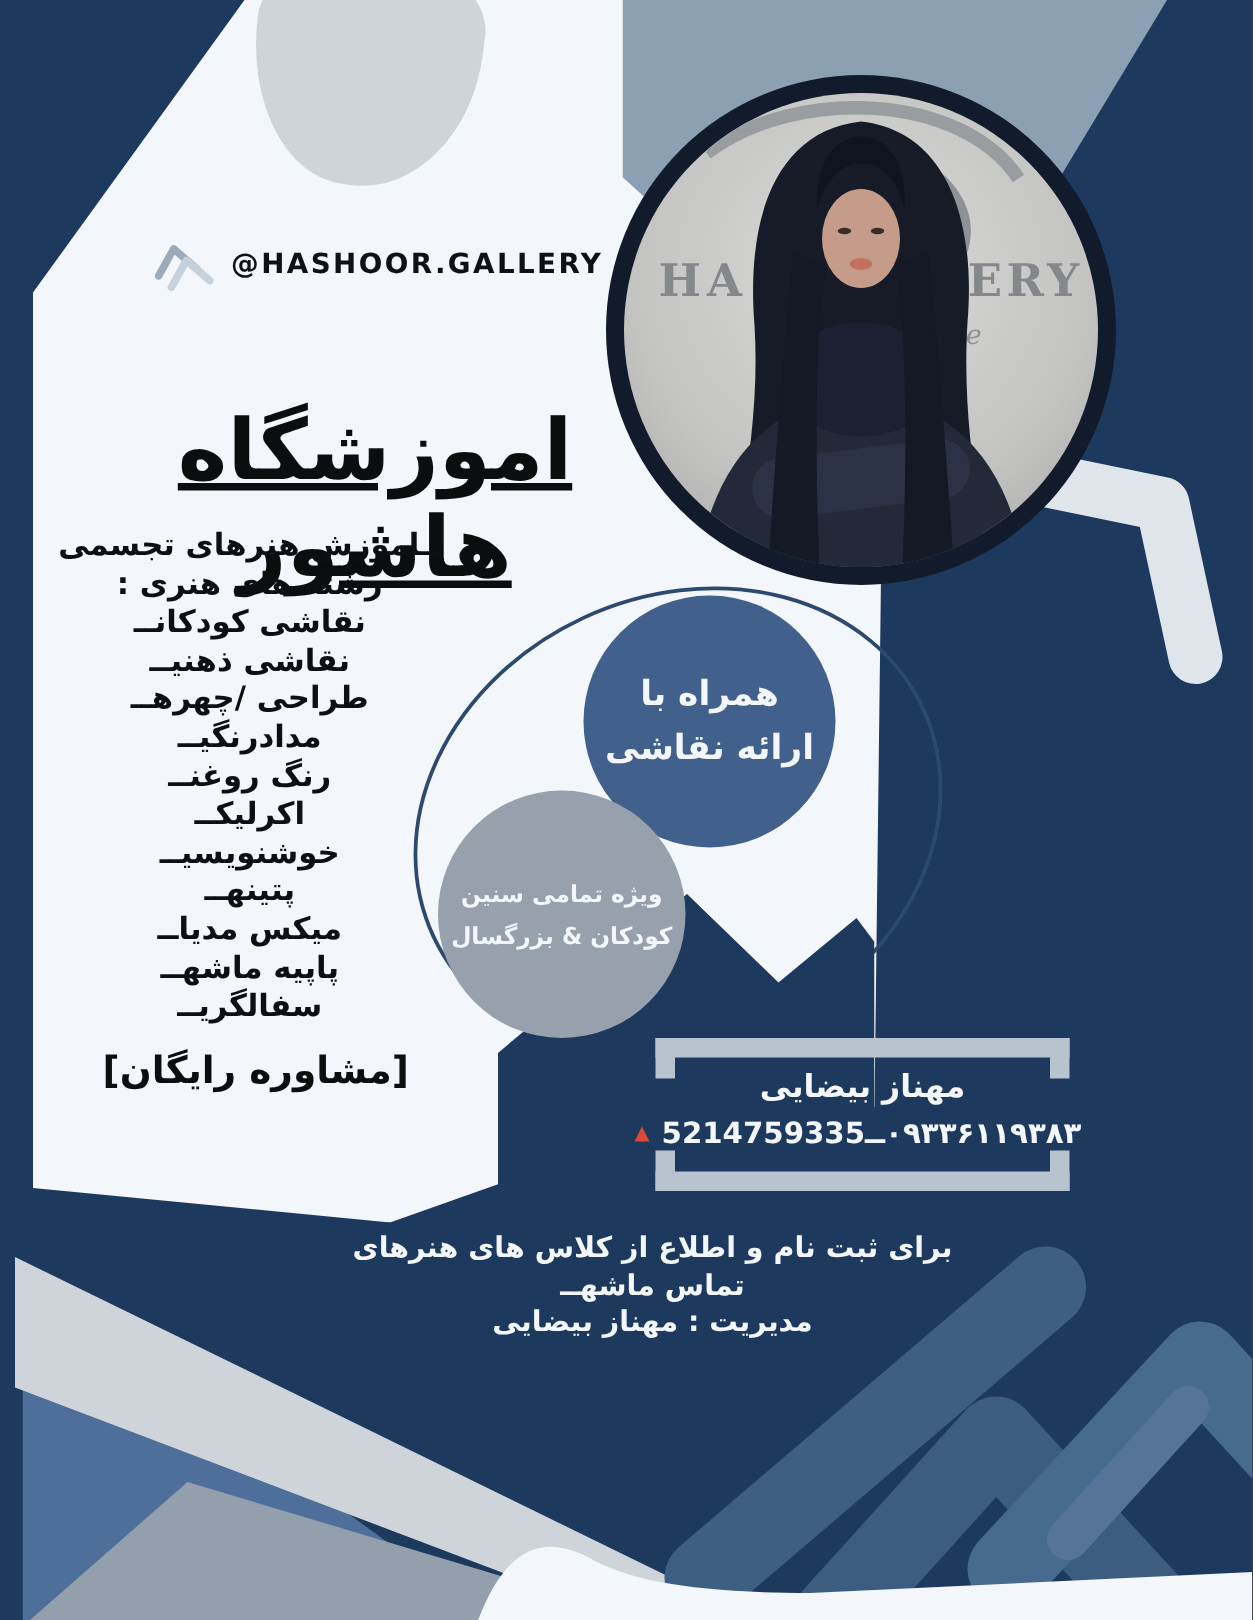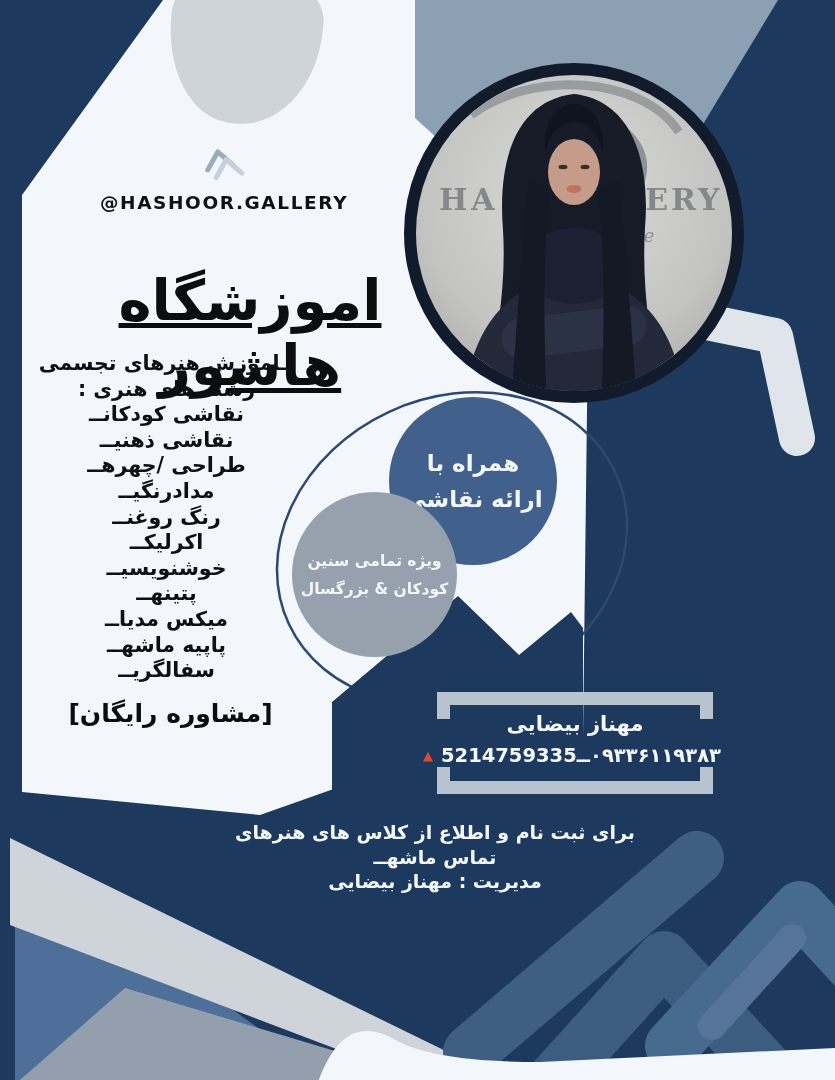--- a/index.html
+++ b/index.html
@@ -34,7 +34,7 @@
   }
 
   
-  .handle-row{position:absolute;left:100px;top:142px;display:flex;align-items:center;gap:10px;flex-direction:column;}
+  .handle-row{position:absolute;left:100px;top:156px;display:flex;align-items:center;gap:10px;}
   .handle-text{font-size:18.5px;font-weight:bold;letter-spacing:1.6px;color:#101114;}
 
   .title{

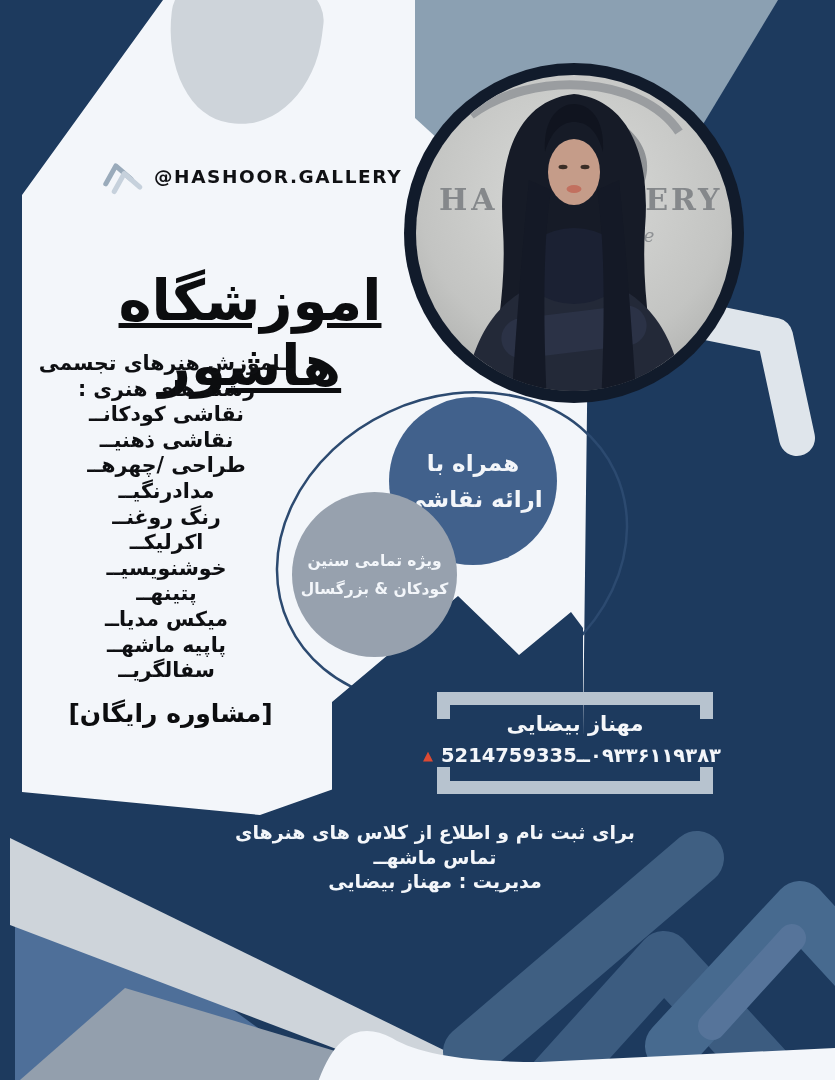--- a/index.html
+++ b/index.html
@@ -106,7 +106,7 @@
 
   <div class="mountain"></div>
 
-  <div class="abs" style="left:401px;top:60px;width:346px;height:346px;">
+  <div class="abs" style="left:401px;top:47px;width:346px;height:346px;">
     <svg width="346" height="346" viewBox="0 0 346 346">
       <defs>
         <radialGradient id="wallg" cx="50%" cy="38%" r="75%">

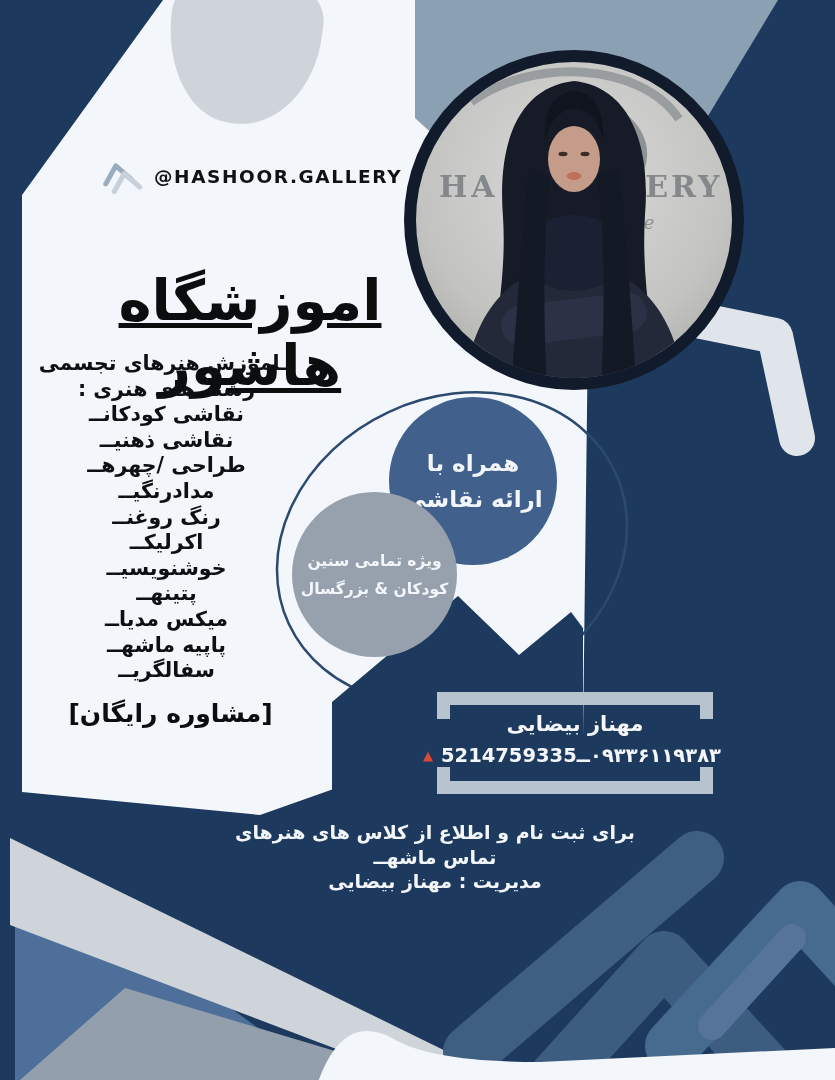--- a/index.html
+++ b/index.html
@@ -57,7 +57,7 @@
     direction:rtl;font-weight:bold;
   }
   .badge-cert{left:389px;top:397px;width:168px;height:168px;background:#41618c;font-size:23px;line-height:36px;}
-  .badge-ages{left:292px;top:492px;width:165px;height:165px;background:#97a1ae;font-size:15.5px;line-height:28px;}
+  .badge-ages{left:292px;top:527px;width:165px;height:165px;background:#97a1ae;font-size:15.5px;line-height:28px;}
 
   
   .bar{position:absolute;left:437px;width:276px;height:13px;background:#b7c3cf;}

